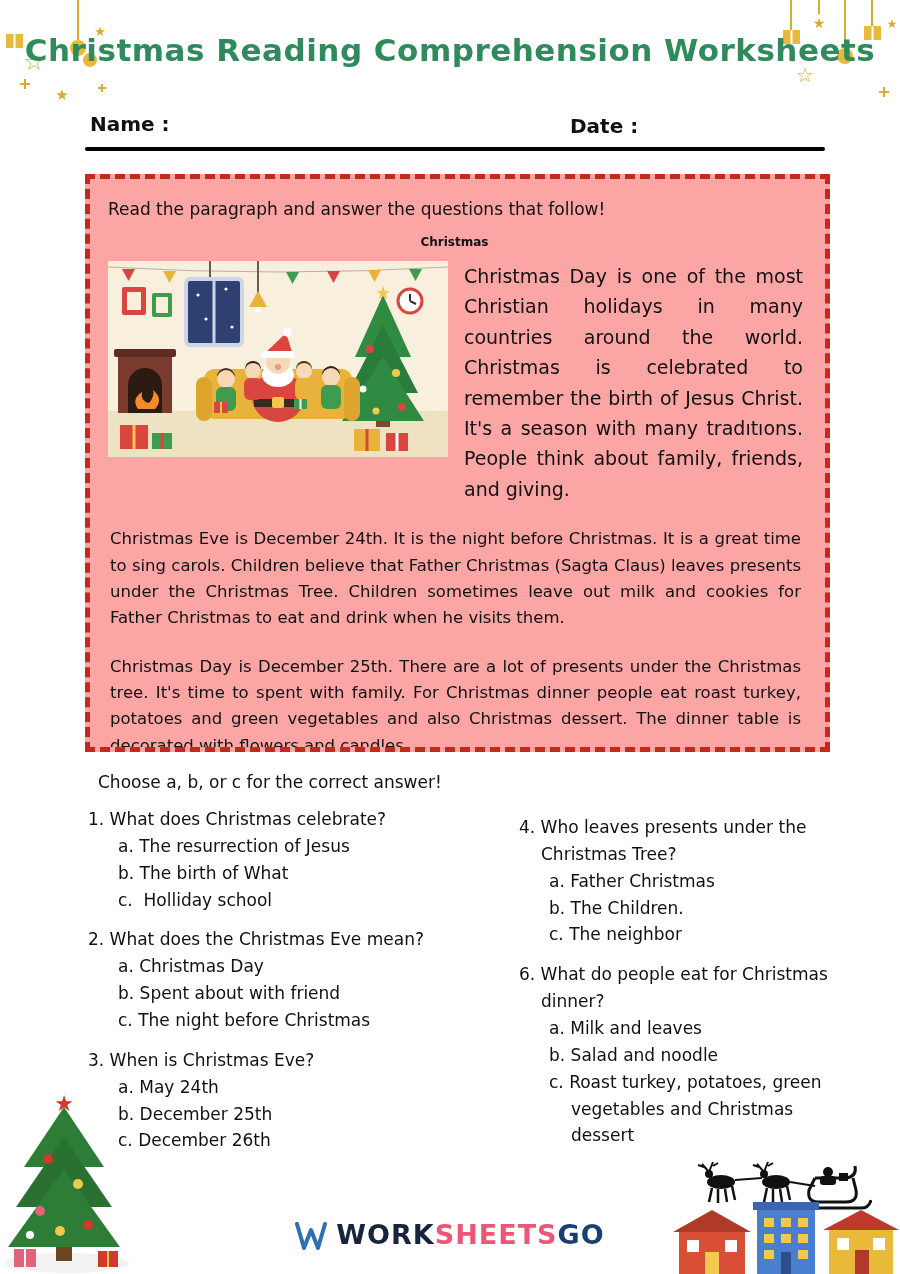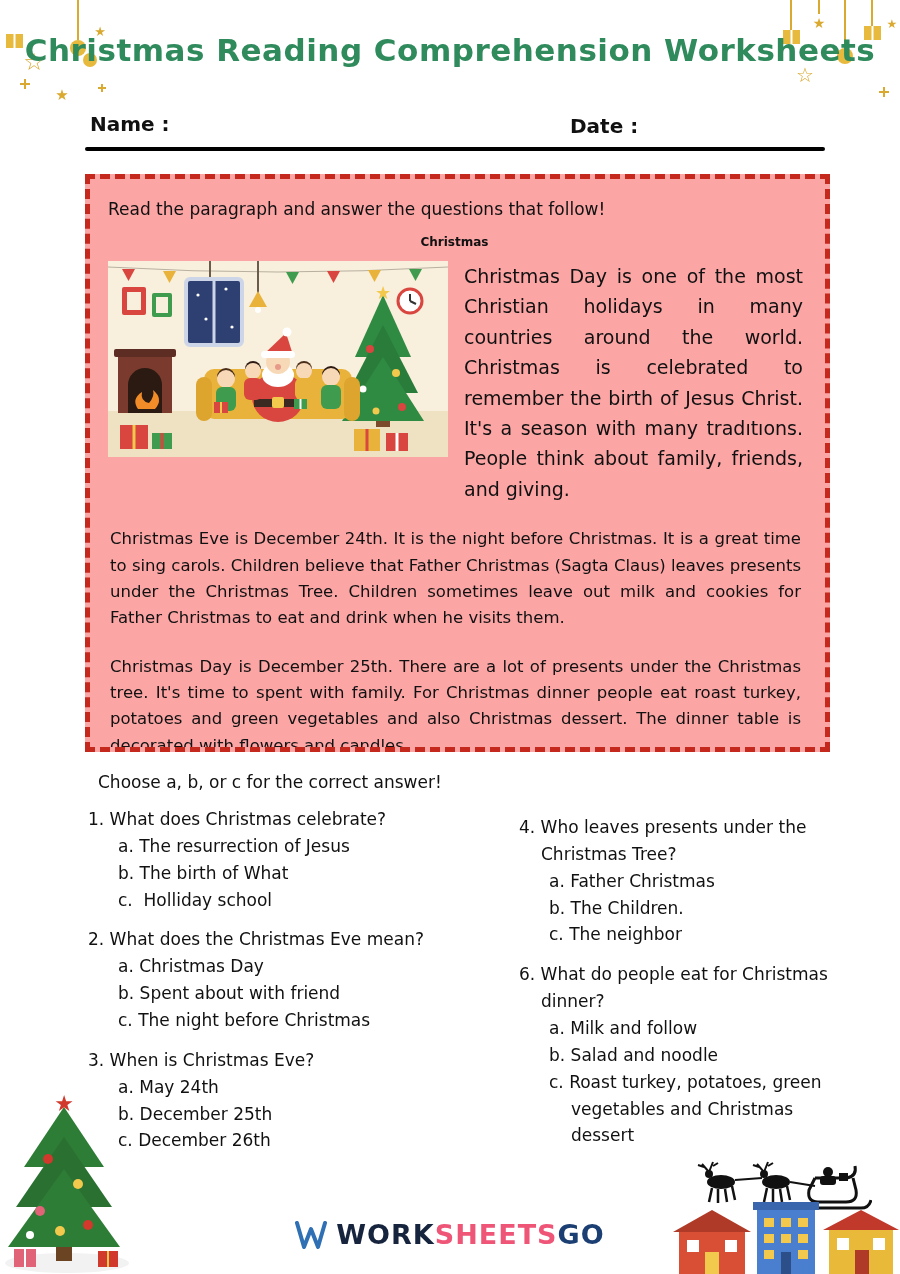--- a/index.html
+++ b/index.html
@@ -232,7 +232,7 @@
     </div>
     <div class="q">
       <div class="q-label">6. What do people eat for Christmas dinner?</div>
-      <div class="opt">a. Milk and follow</div>
+      <div class="opt">a. Milk and leaves</div>
       <div class="opt">b. Salad and noodle</div>
       <div class="opt">c. Roast turkey, potatoes, green vegetables and Christmas dessert</div>
     </div>

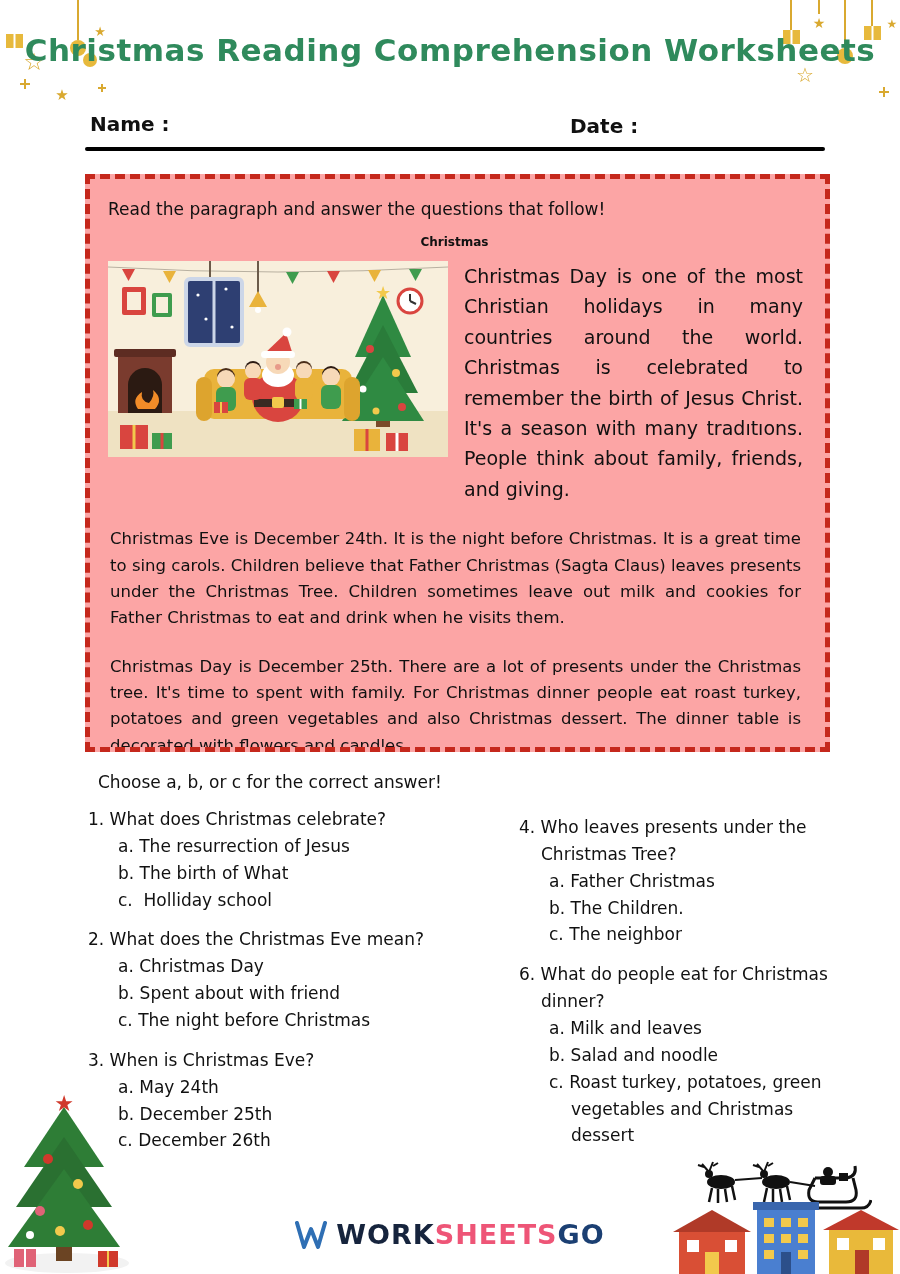--- a/index.html
+++ b/index.html
@@ -36,7 +36,7 @@
 
   
   .brand{position:absolute;bottom:24px;left:0;width:100%;display:flex;justify-content:center;
-      align-items:center;gap:9px;font-weight:700;font-size:27px;letter-spacing:1px;}
+      align-items:flex-end;gap:9px;font-weight:700;font-size:27px;letter-spacing:1px;}
   .brand .work{color:#16243d;} .brand .sheets{color:#ee5577;} .brand .go{color:#1b3f72;}
 
   .deco{position:absolute;z-index:1;}

